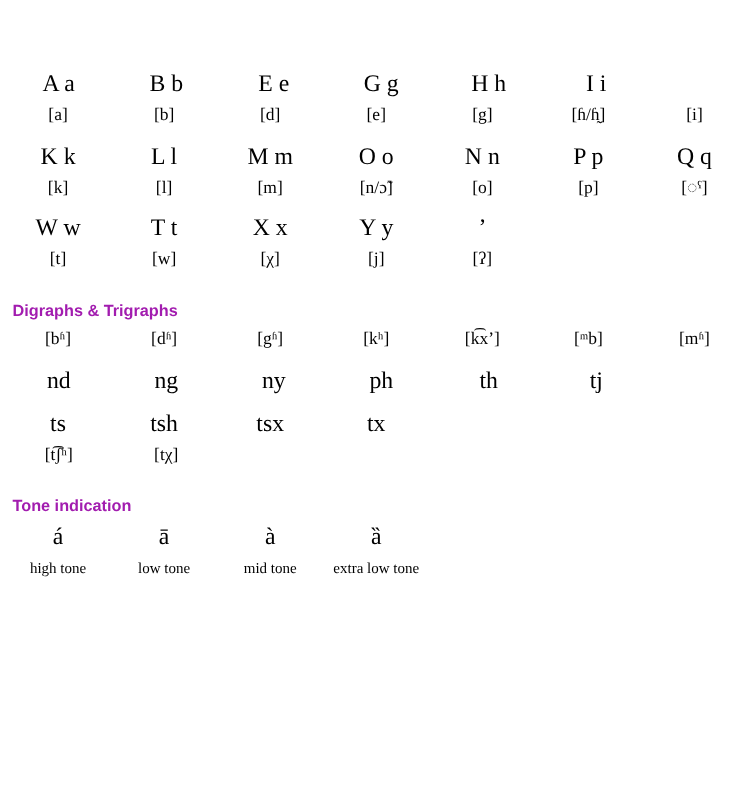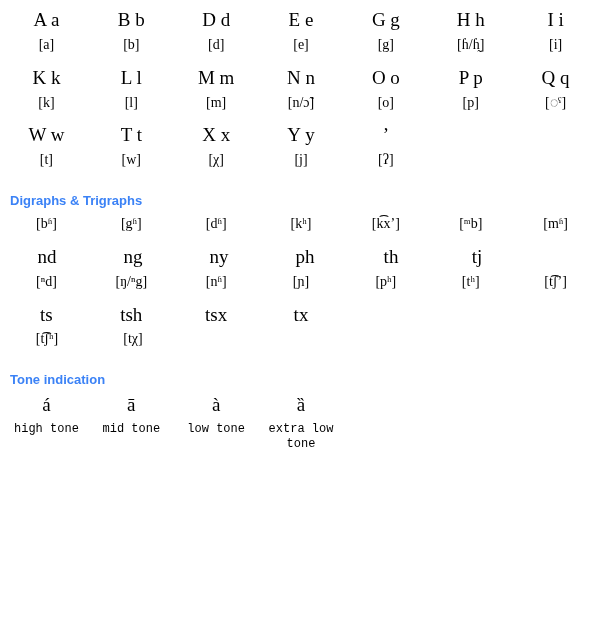--- a/index.html
+++ b/index.html
@@ -12,6 +12,7 @@
   }
   .container {
     padding: 8px 4px;
+    margin-top: 48px;
   }
   .row {
     display: flex;

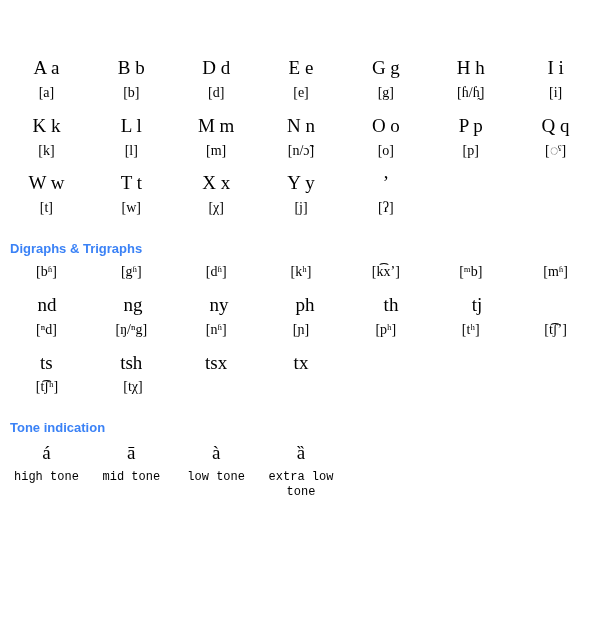--- a/index.html
+++ b/index.html
@@ -59,7 +59,6 @@
     <div class="row">
       <div class="cell letter">A a</div>
       <div class="cell letter">B b</div>
-      <div class="cell letter">D d</div>
       <div class="cell letter">E e</div>
       <div class="cell letter">G g</div>
       <div class="cell letter">H h</div>

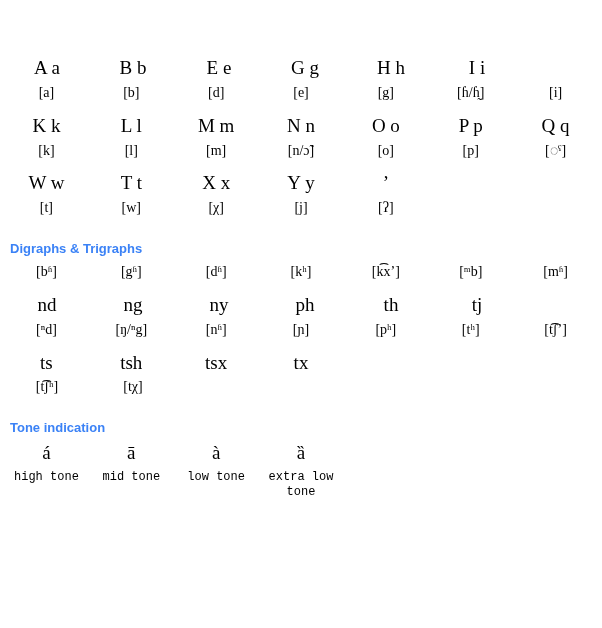--- a/index.html
+++ b/index.html
@@ -80,8 +80,8 @@
       <div class="cell letter">K k</div>
       <div class="cell letter">L l</div>
       <div class="cell letter">M m</div>
+      <div class="cell letter">O o</div>
       <div class="cell letter">N n</div>
-      <div class="cell letter">O o</div>
       <div class="cell letter">P p</div>
       <div class="cell letter">Q q</div>
     </div>

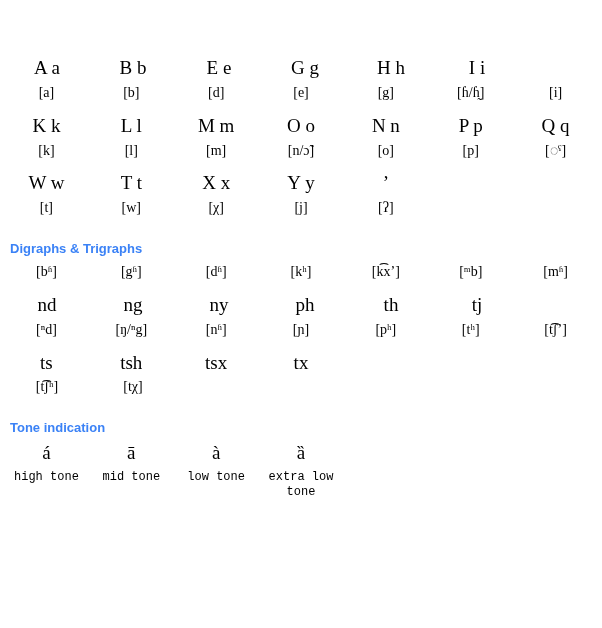--- a/index.html
+++ b/index.html
@@ -38,7 +38,7 @@
     font-weight: bold;
     font-family: Arial, Helvetica, sans-serif;
     padding: 12px 0 6px 6px;
-    color: #3b82f6;
+    color: #a21caf;
   }
   .tone-label {
     font-size: 12px;

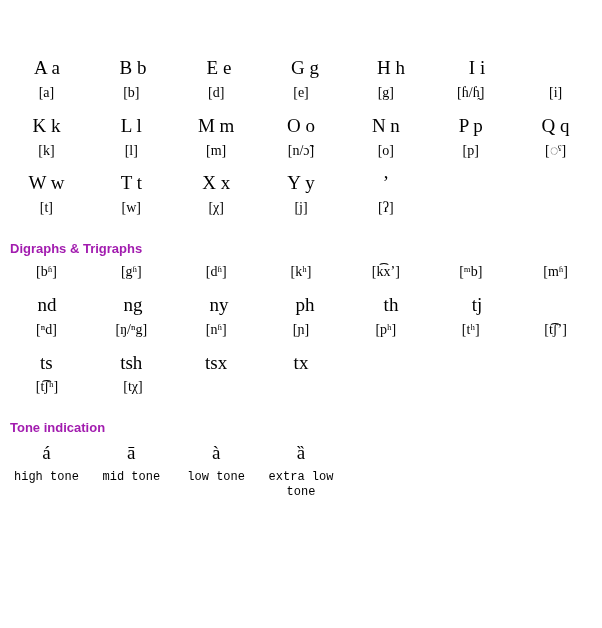--- a/index.html
+++ b/index.html
@@ -122,8 +122,8 @@
   <div class="pair-group">
     <div class="row">
       <div class="cell ipa">[bʱ]</div>
+      <div class="cell ipa">[dʱ]</div>
       <div class="cell ipa">[gʱ]</div>
-      <div class="cell ipa">[dʱ]</div>
       <div class="cell ipa">[kʰ]</div>
       <div class="cell ipa">[k͡xʼ]</div>
       <div class="cell ipa">[ᵐb]</div>

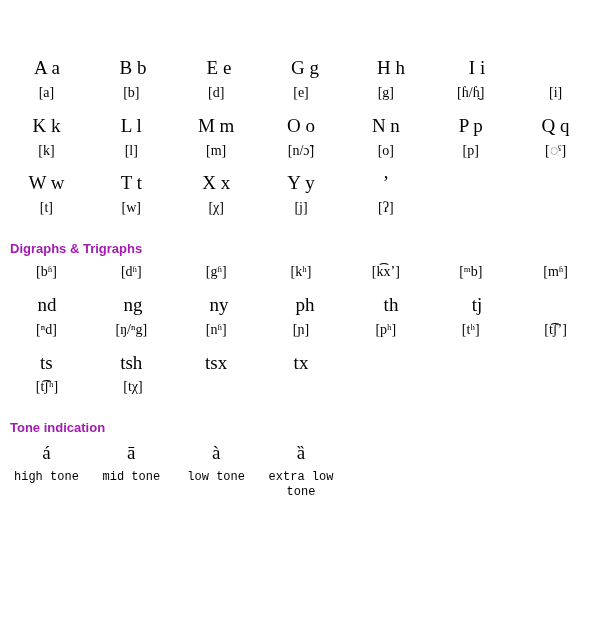--- a/index.html
+++ b/index.html
@@ -140,15 +140,6 @@
       <div class="cell letter">th</div>
       <div class="cell letter">tj</div>
     </div>
-    <div class="row">
-      <div class="cell ipa">[ⁿd]</div>
-      <div class="cell ipa">[ŋ/ⁿg]</div>
-      <div class="cell ipa">[nʱ]</div>
-      <div class="cell ipa">[ɲ]</div>
-      <div class="cell ipa">[pʰ]</div>
-      <div class="cell ipa">[tʰ]</div>
-      <div class="cell ipa">[t͡ʃʼ]</div>
-    </div>
   </div>
 
   <div class="pair-group">

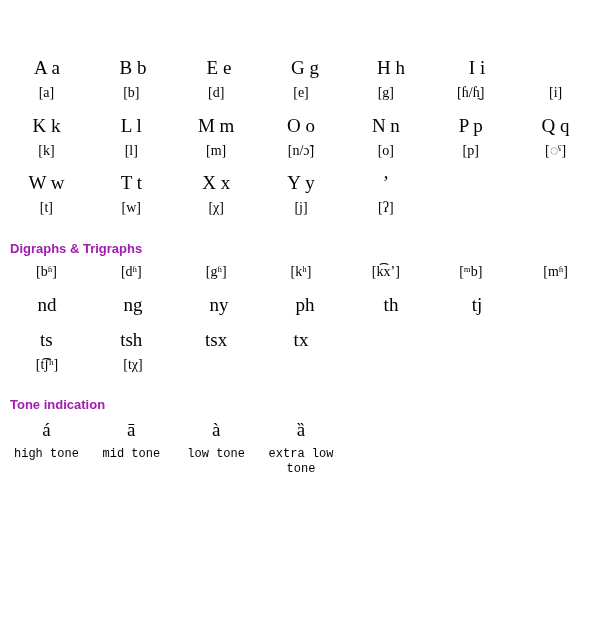--- a/index.html
+++ b/index.html
@@ -42,7 +42,7 @@
   }
   .tone-label {
     font-size: 12px;
-    font-family: Liberation Mono, monospace;
+    font-family: Liberation Serif, serif;
     line-height: 1.2;
     padding: 2px 4px;
   }

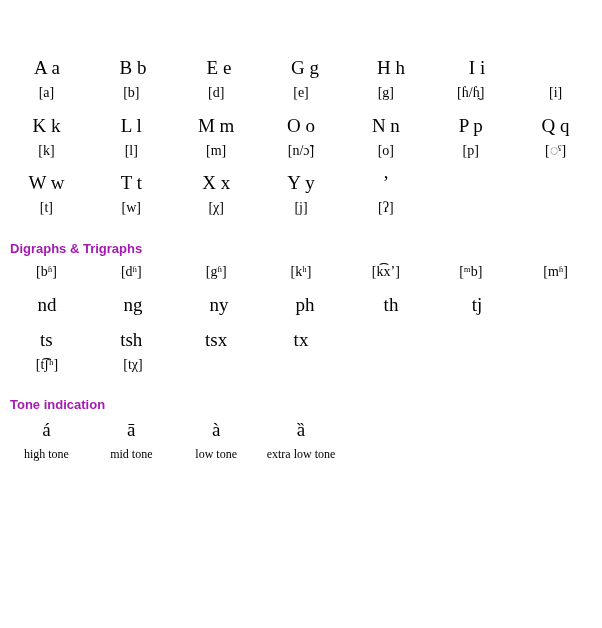--- a/index.html
+++ b/index.html
@@ -175,8 +175,8 @@
     </div>
     <div class="row">
       <div class="cell tone-label">high tone</div>
+      <div class="cell tone-label">low tone</div>
       <div class="cell tone-label">mid tone</div>
-      <div class="cell tone-label">low tone</div>
       <div class="cell tone-label">extra low tone</div>
       <div class="cell tone-label"></div>
       <div class="cell tone-label"></div>

